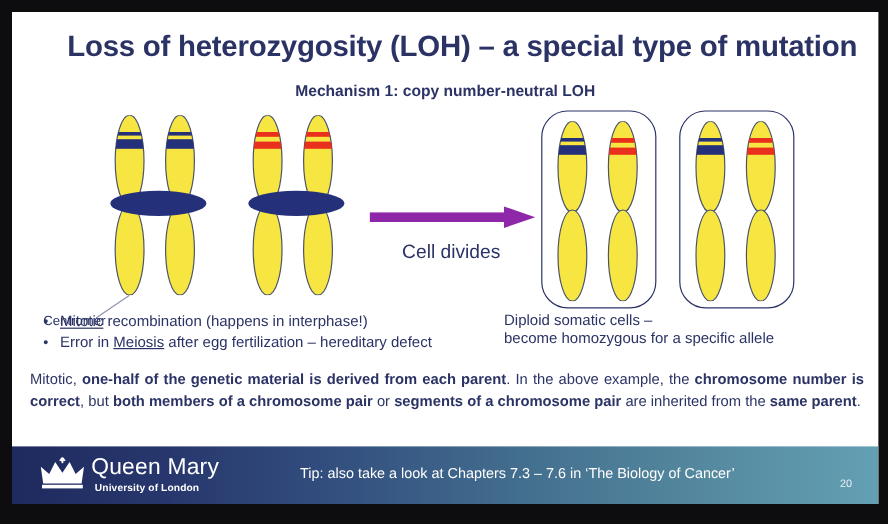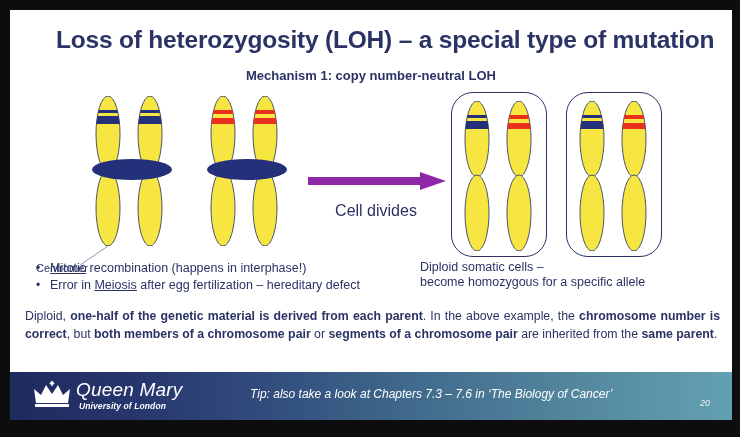--- a/index.html
+++ b/index.html
@@ -382,7 +382,7 @@
     </div>
   </div>
 
-  <div id="summary-paragraph"><span>Diploid, </span><b>one-half of the genetic material is derived from each parent</b><span>. In the above example, the </span><b>chromosome number is correct</b><span>, but </span><b>both members of a chromosome pair</b><span> or </span><b>segments of a chromosome pair</b><span> are inherited from the </span><b>same parent</b><span>.</span></div>
+  <div id="summary-paragraph"><span>Mitotic, </span><b>one-half of the genetic material is derived from each parent</b><span>. In the above example, the </span><b>chromosome number is correct</b><span>, but </span><b>both members of a chromosome pair</b><span> or </span><b>segments of a chromosome pair</b><span> are inherited from the </span><b>same parent</b><span>.</span></div>
 
   <div id="footer-bar">
     <div id="qm-logo">

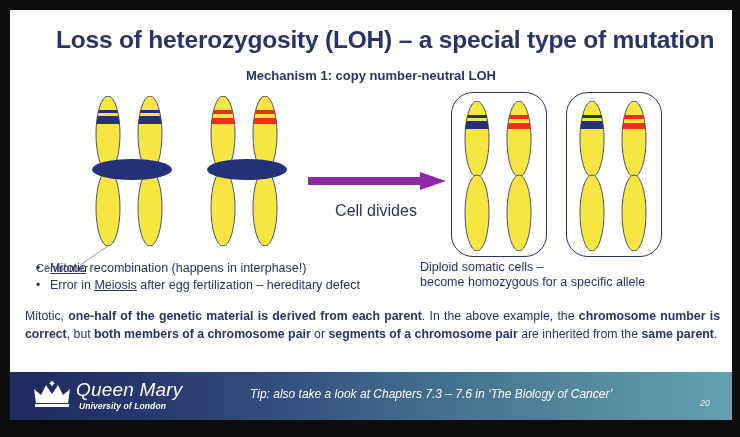--- a/index.html
+++ b/index.html
@@ -184,7 +184,6 @@
     background: linear-gradient(to right,
         #1f2a5e 0%, #27376d 18%, #33507f 38%,
         #44708f 60%, #55899f 80%, #63a0b3 100%);
-    font-style: italic;
   }
   #qm-logo {
     position: absolute;

